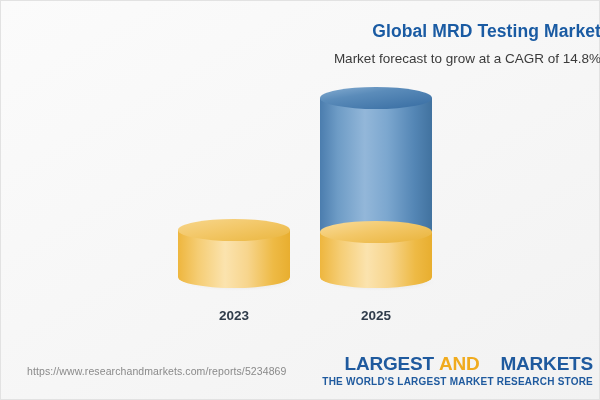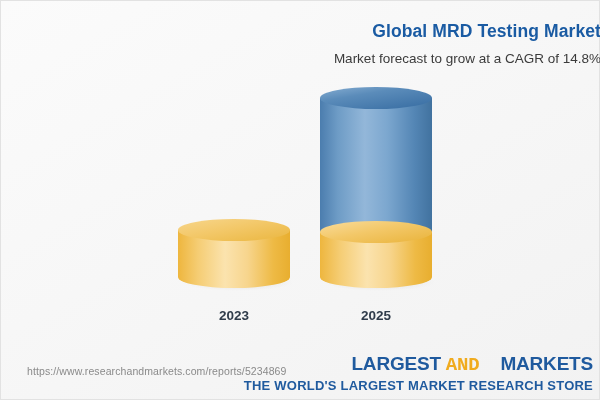--- a/index.html
+++ b/index.html
@@ -240,7 +240,7 @@
     <div class="source-url">https://www.researchandmarkets.com/reports/5234869</div>
 
     <div class="logo">
-      <div class="logo-main"><span class="logo-blue">LARGEST</span><span class="logo-gold" style="margin-left: 5px; font-family: Liberation Mono, monospace;">AND</span><span class="logo-blue" style="margin-left: 21px;">MARKETS</span></div>
+      <div class="logo-main"><span class="logo-blue">LARGEST</span><span class="logo-gold" style="margin-left: 5px;">AND</span><span class="logo-blue" style="margin-left: 21px;">MARKETS</span></div>
       <div class="logo-tag">THE WORLD'S LARGEST MARKET RESEARCH STORE</div>
     </div>
   </div>

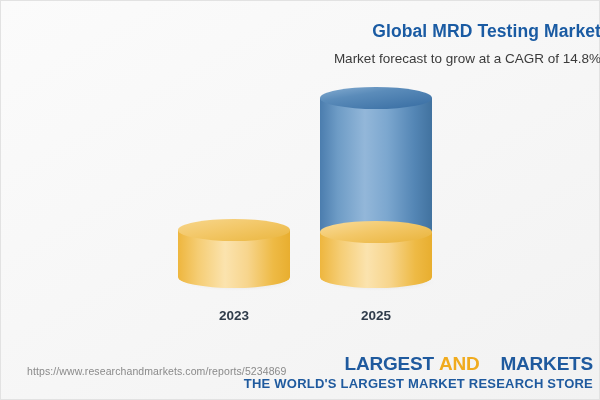--- a/index.html
+++ b/index.html
@@ -128,7 +128,7 @@
   .logo-gold { color: #f0ab1e; }
   .logo-tag {
     margin-top: 2px;
-    font-size: 13px;
+    font-size: 10px;
     font-weight: bold;
     color: #1f5a9e;
     letter-spacing: 0.22px;

